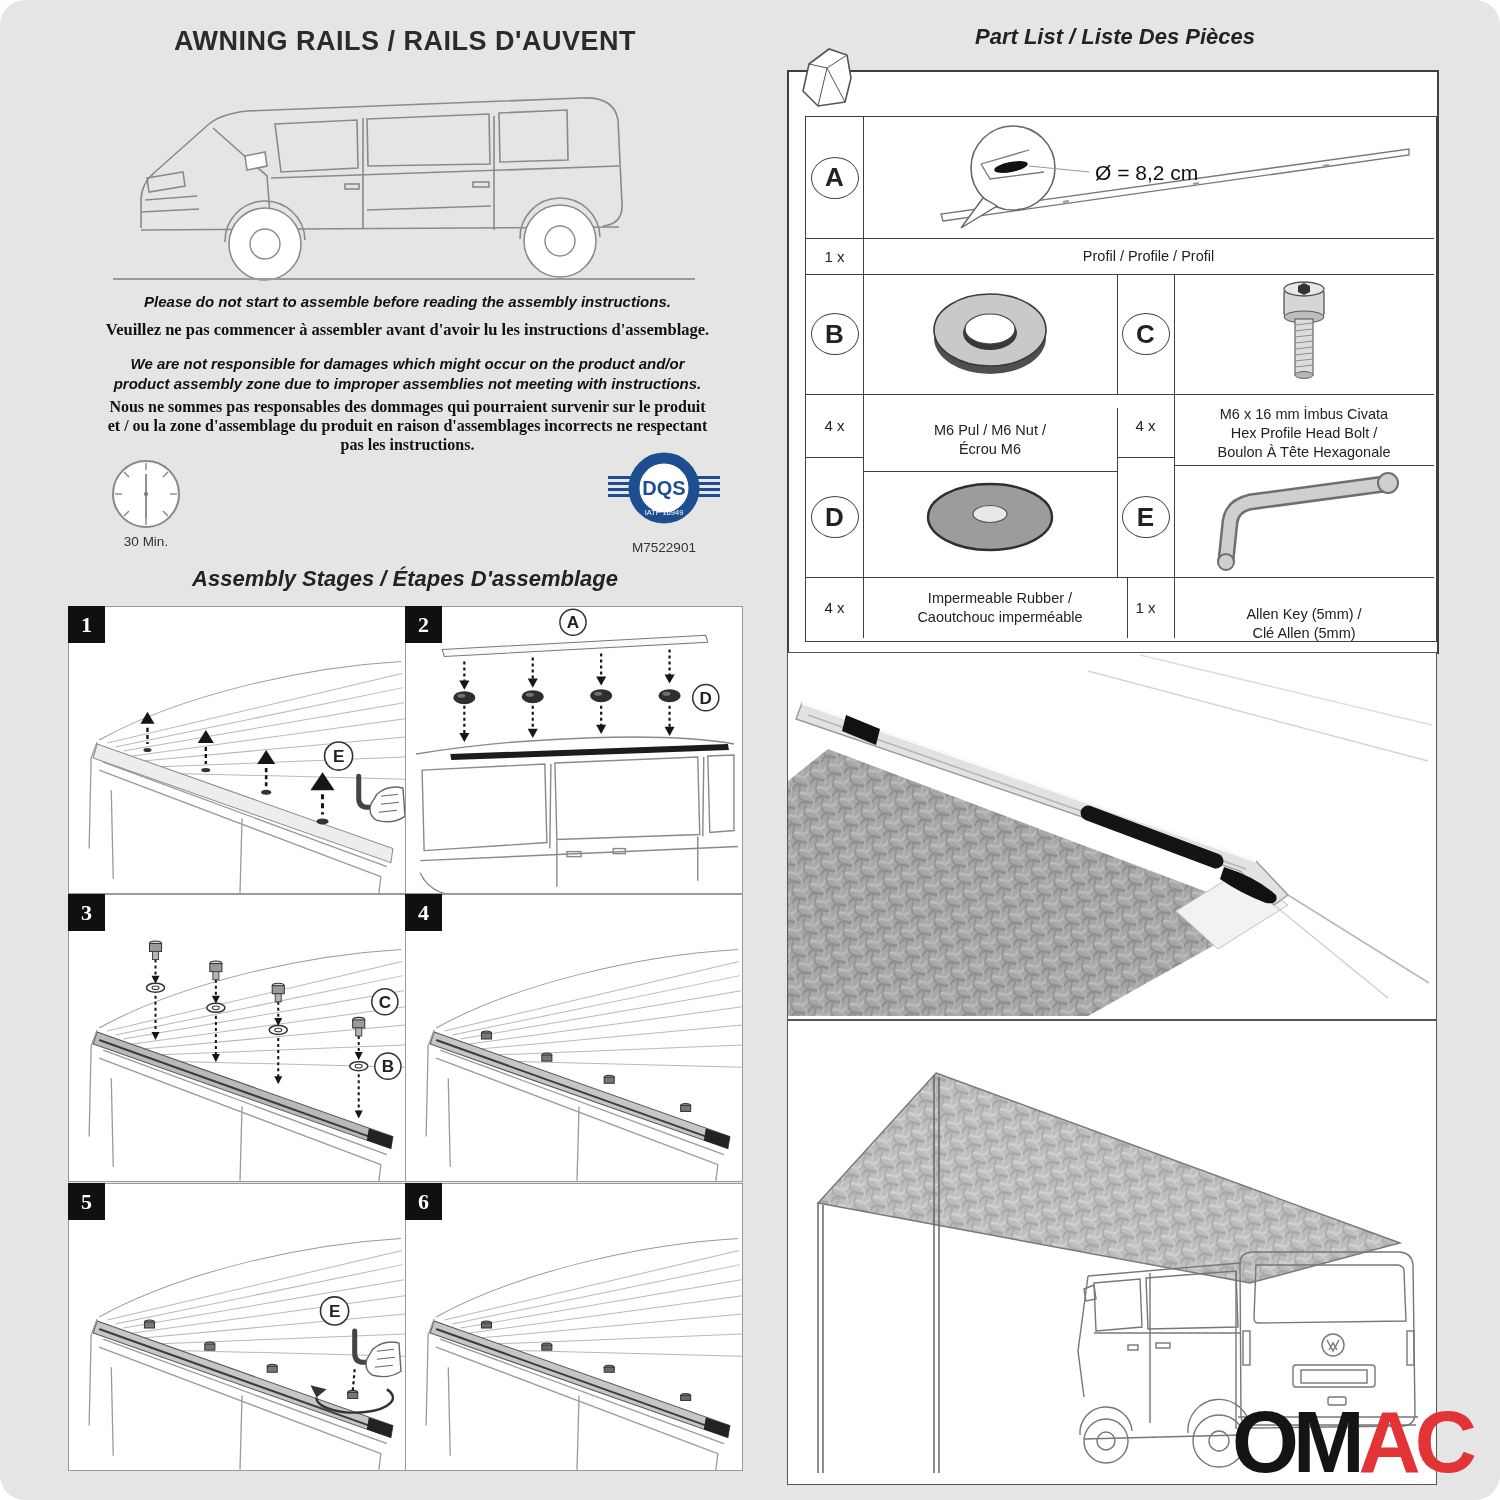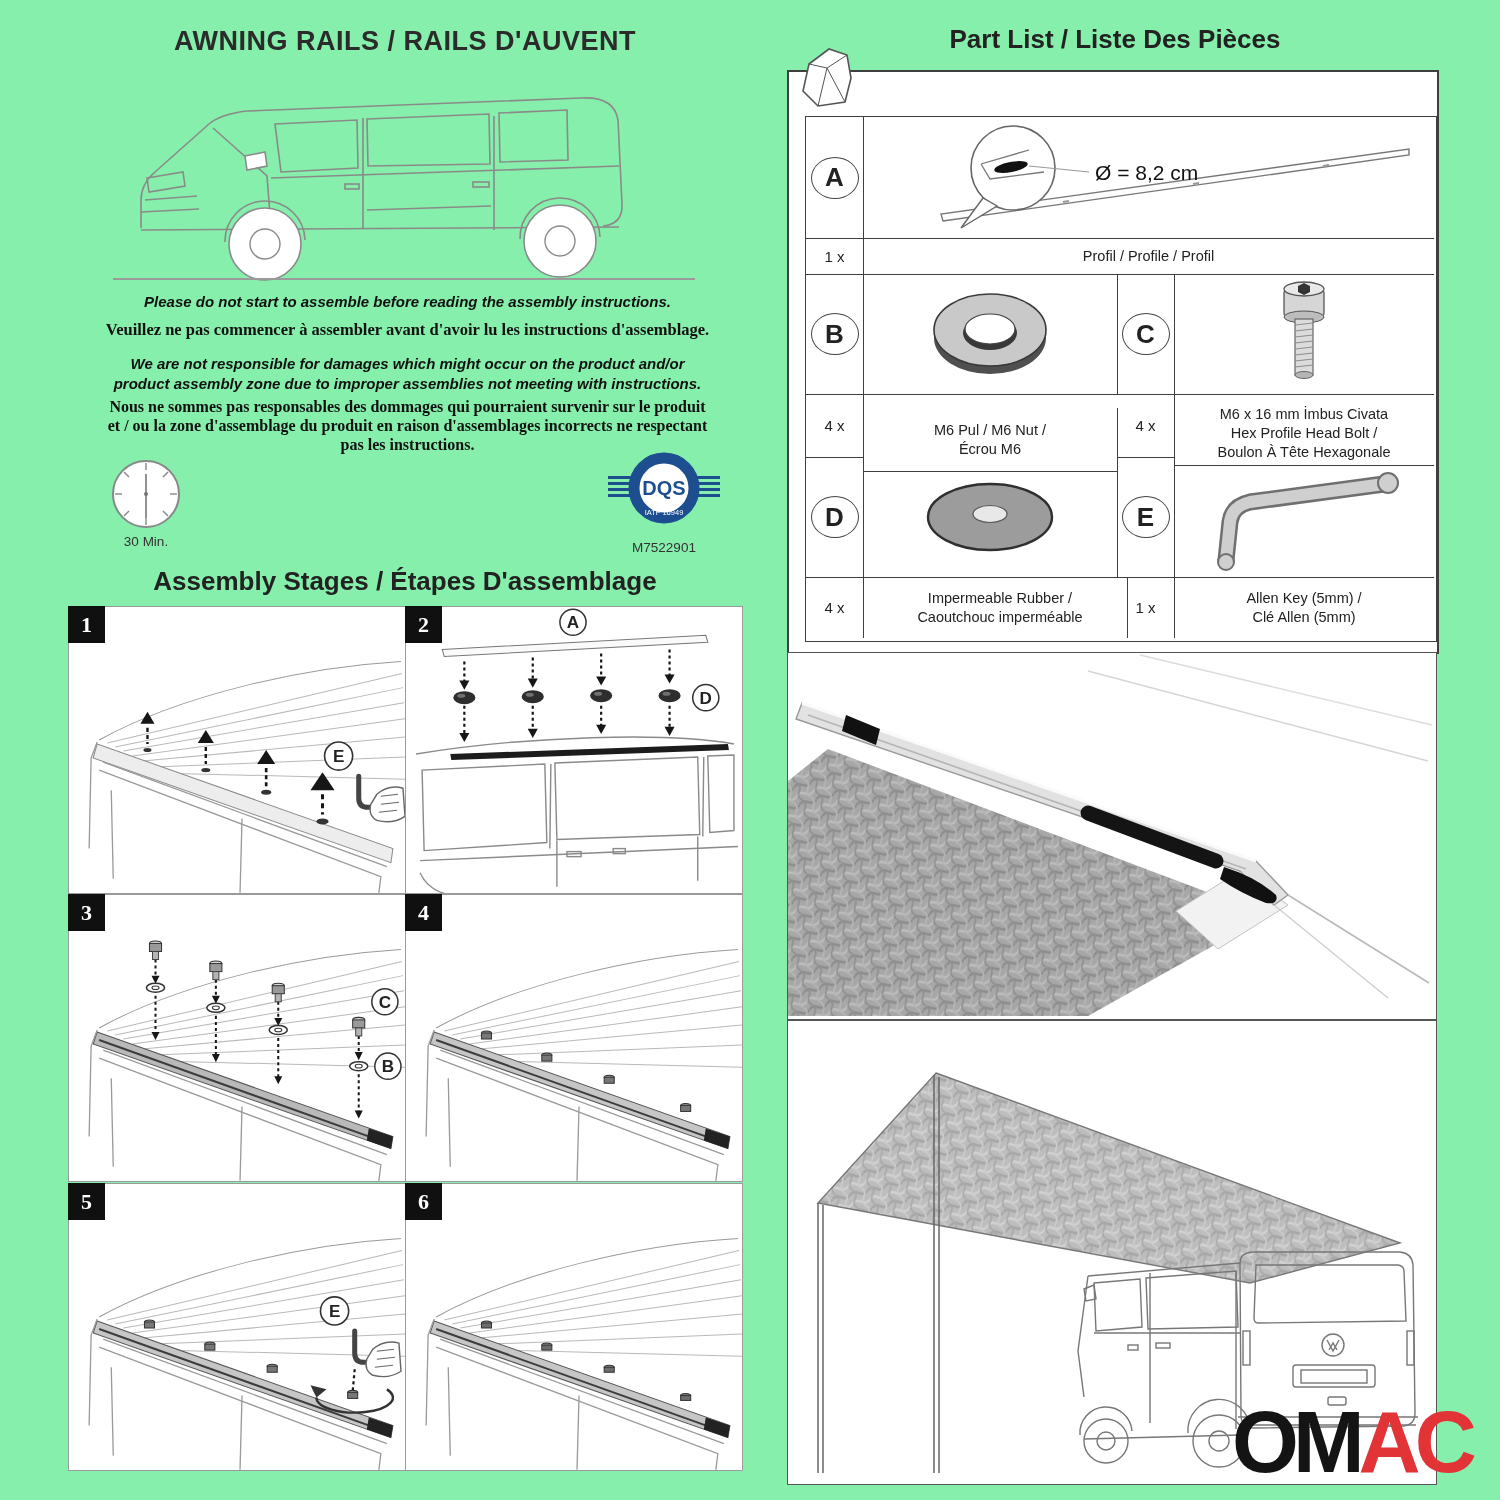--- a/index.html
+++ b/index.html
@@ -3,8 +3,8 @@
 <meta charset="utf-8">
 <style>
   html,body{margin:0;padding:0;background:#fff;}
-  #page{position:relative;width:1500px;height:1500px;background:#86efac;overflow:hidden;
-        font-family:"Liberation Sans",sans-serif;color:#1a1a1a;}
+  #page{position:relative;width:1500px;height:1500px;background:#e5e5e5;overflow:hidden;
+        font-family:"Liberation Sans",sans-serif;color:#1a1a1a;border-radius:25px;}
   .abs{position:absolute;}
   .ctr{text-align:center;}
   .title-main{font-size:27px;font-weight:bold;letter-spacing:.5px;color:#2b2b2b;}

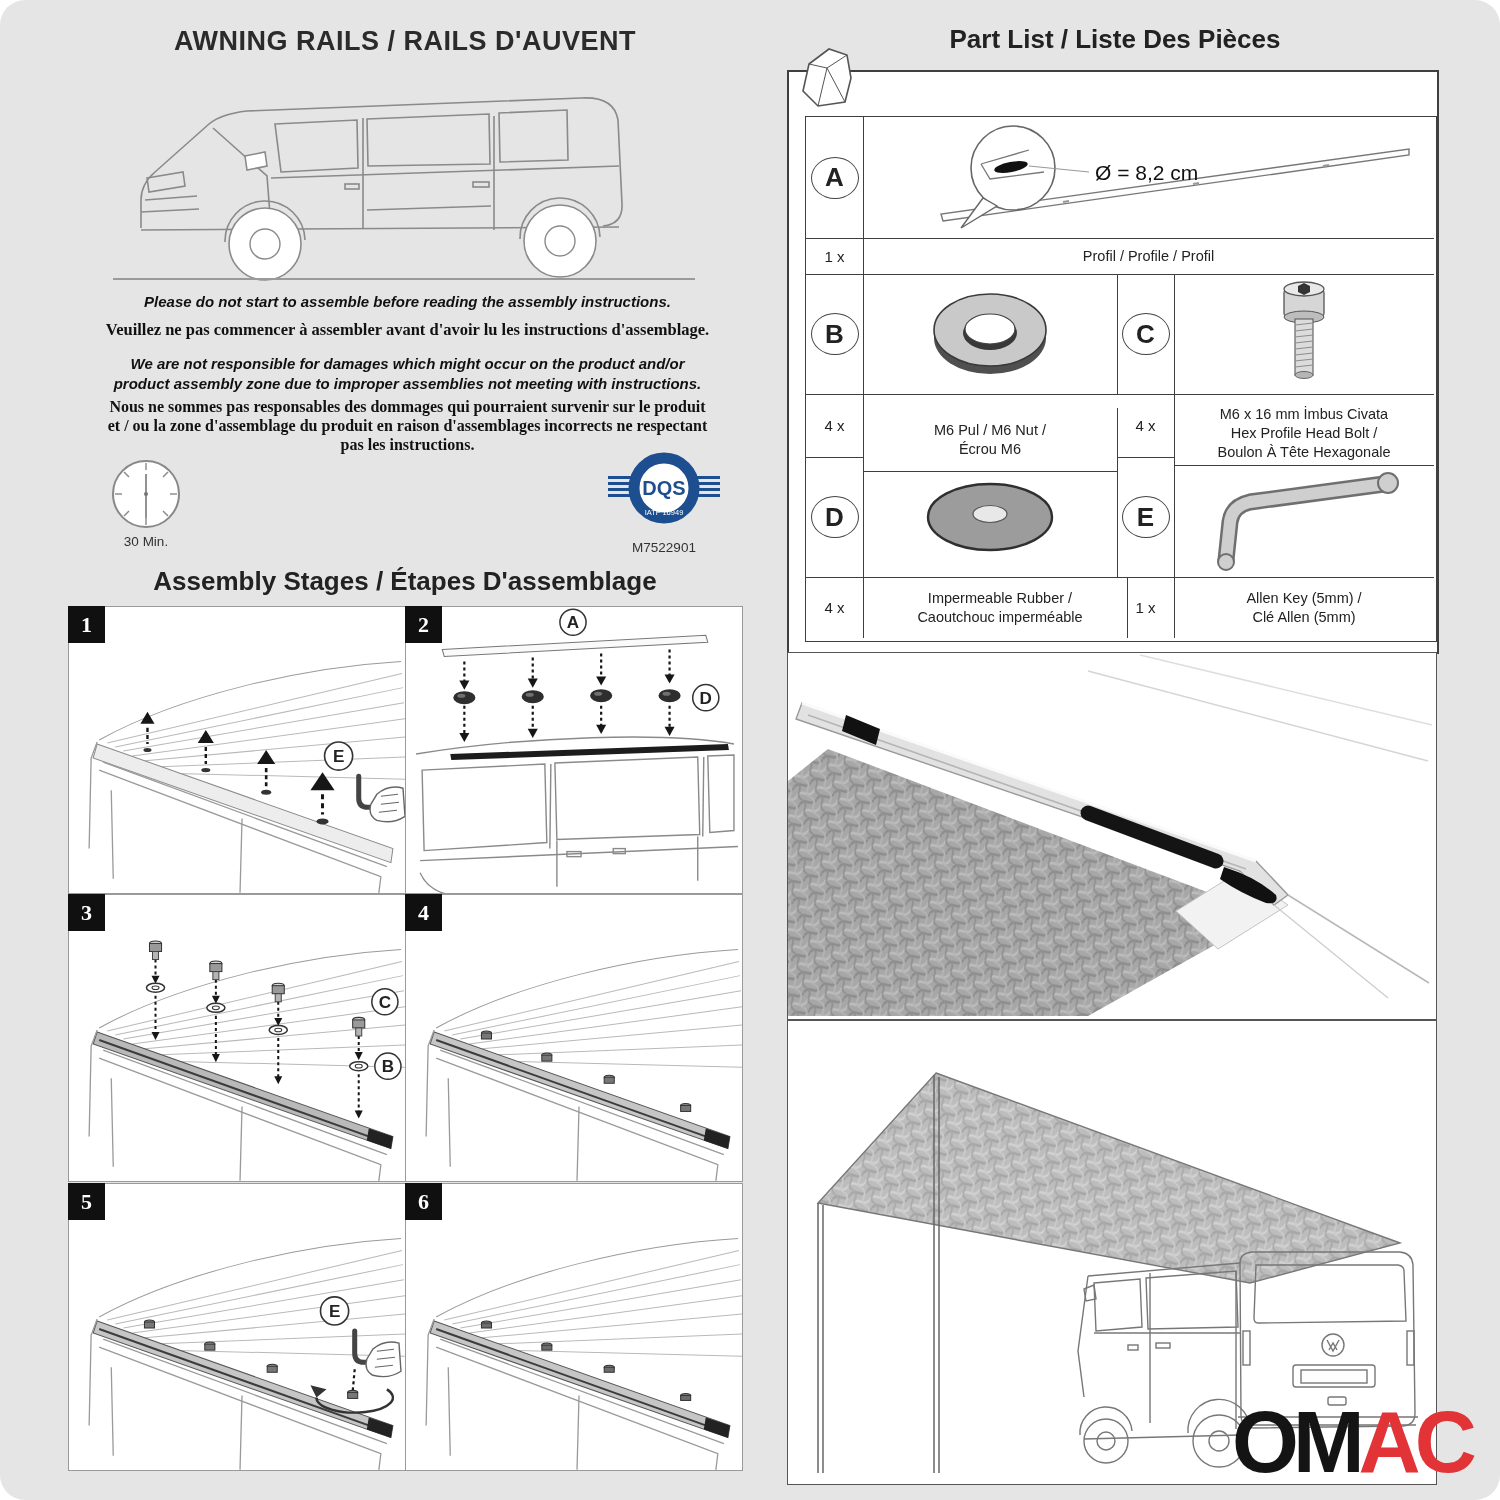--- a/index.html
+++ b/index.html
@@ -8,7 +8,7 @@
   .abs{position:absolute;}
   .ctr{text-align:center;}
   .title-main{font-size:27px;font-weight:bold;letter-spacing:.5px;color:#2b2b2b;}
-  .title-ital{font-size:26px;font-weight:bold;color:#222;}
+  .title-ital{font-size:22px;font-weight:bold;font-style:italic;color:#222;}
   .warn-en{font-size:15px;font-weight:bold;font-style:italic;line-height:1.3;color:#111;}
   .warn-fr{font-family:"Liberation Serif",serif;font-size:16px;font-weight:bold;line-height:1.18;color:#111;}
   .small-label{font-size:13.5px;color:#333;}

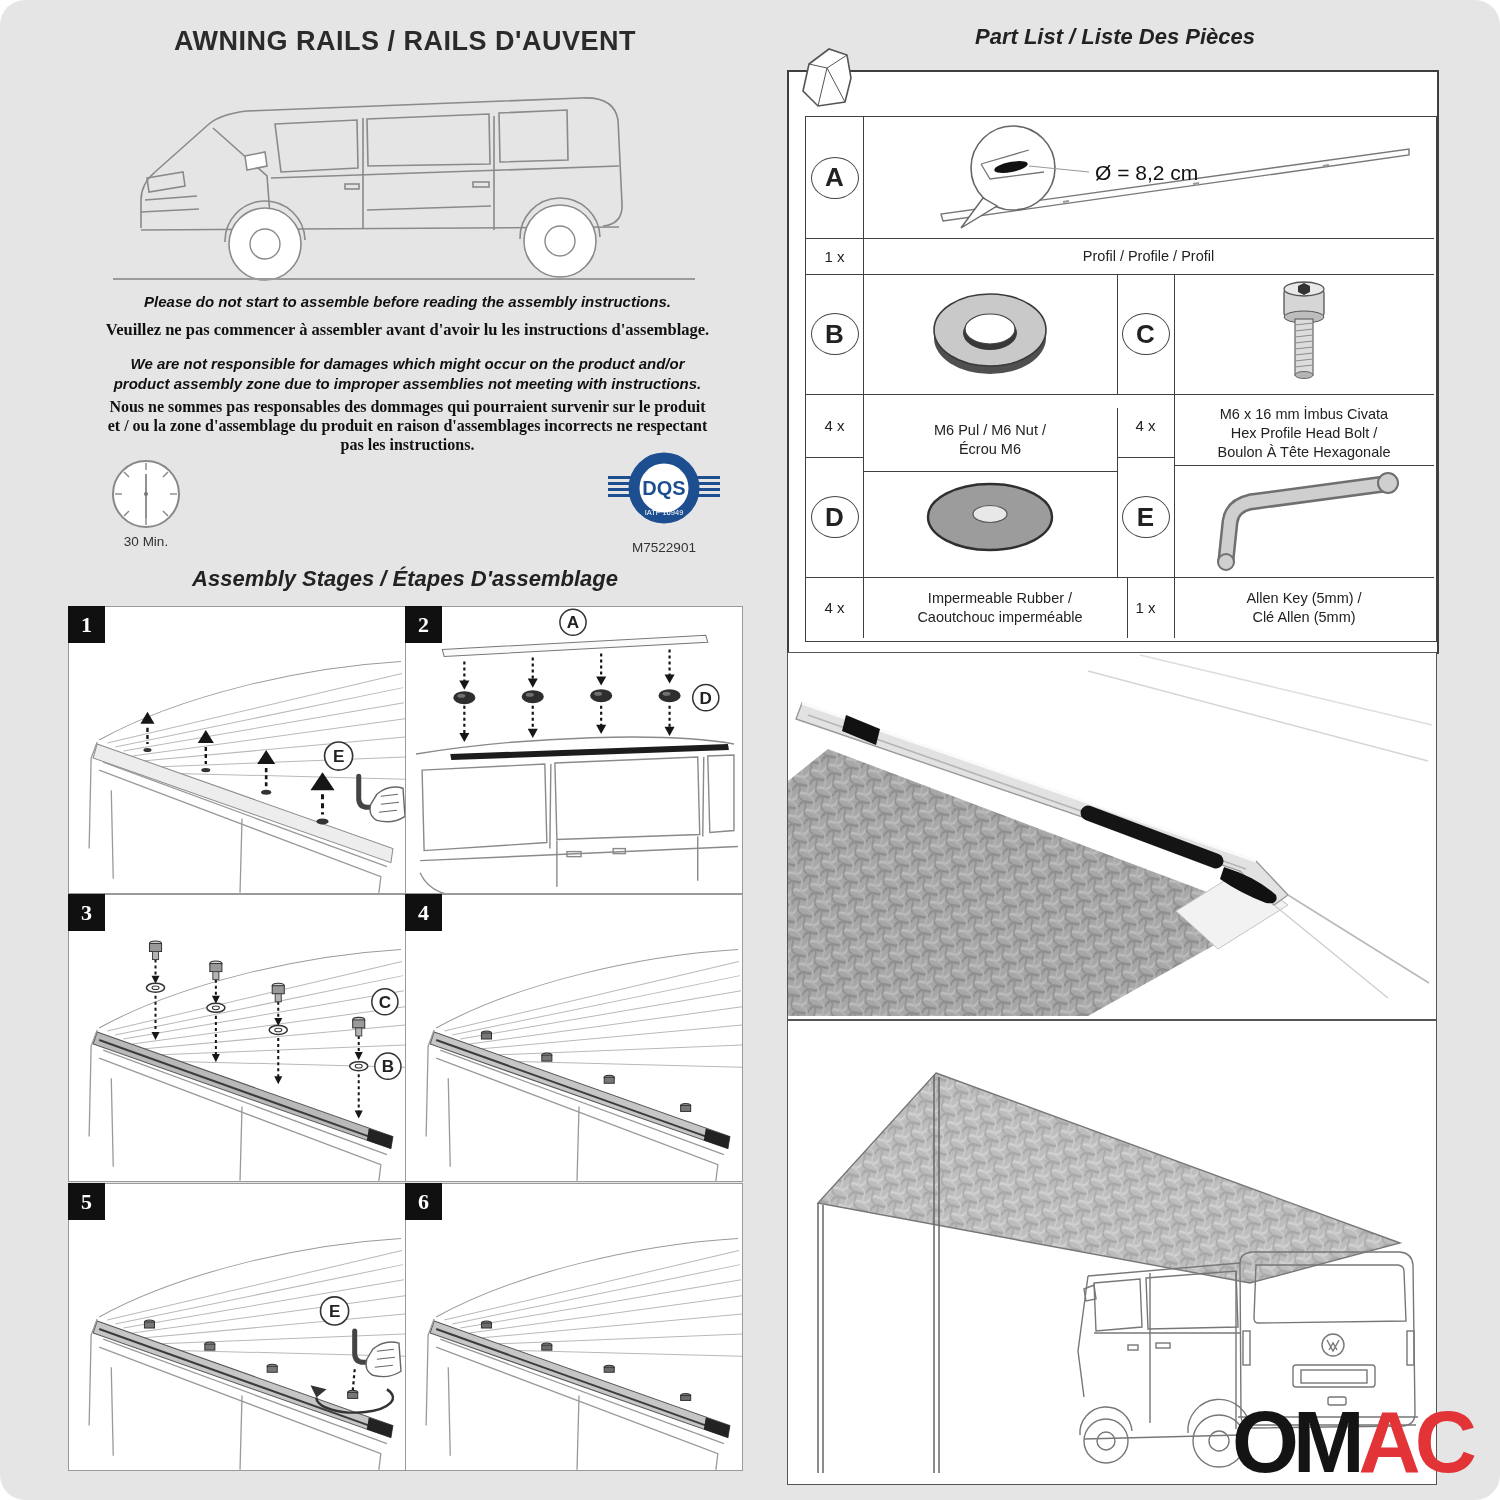--- a/index.html
+++ b/index.html
@@ -561,7 +561,7 @@
       </div>
     </div>
     <div class="tblcell bR qty" style="left:311px;top:460px;width:57px;height:61px;">1 x</div>
-    <div class="tblcell pname" style="left:368px;top:460px;width:260px;height:61px;">
+    <div class="tblcell pname" style="left:368px;top:476px;width:260px;height:61px;">
       <div>
         <div>Allen Key (5mm) /</div>
         <div>Clé Allen (5mm)</div>

